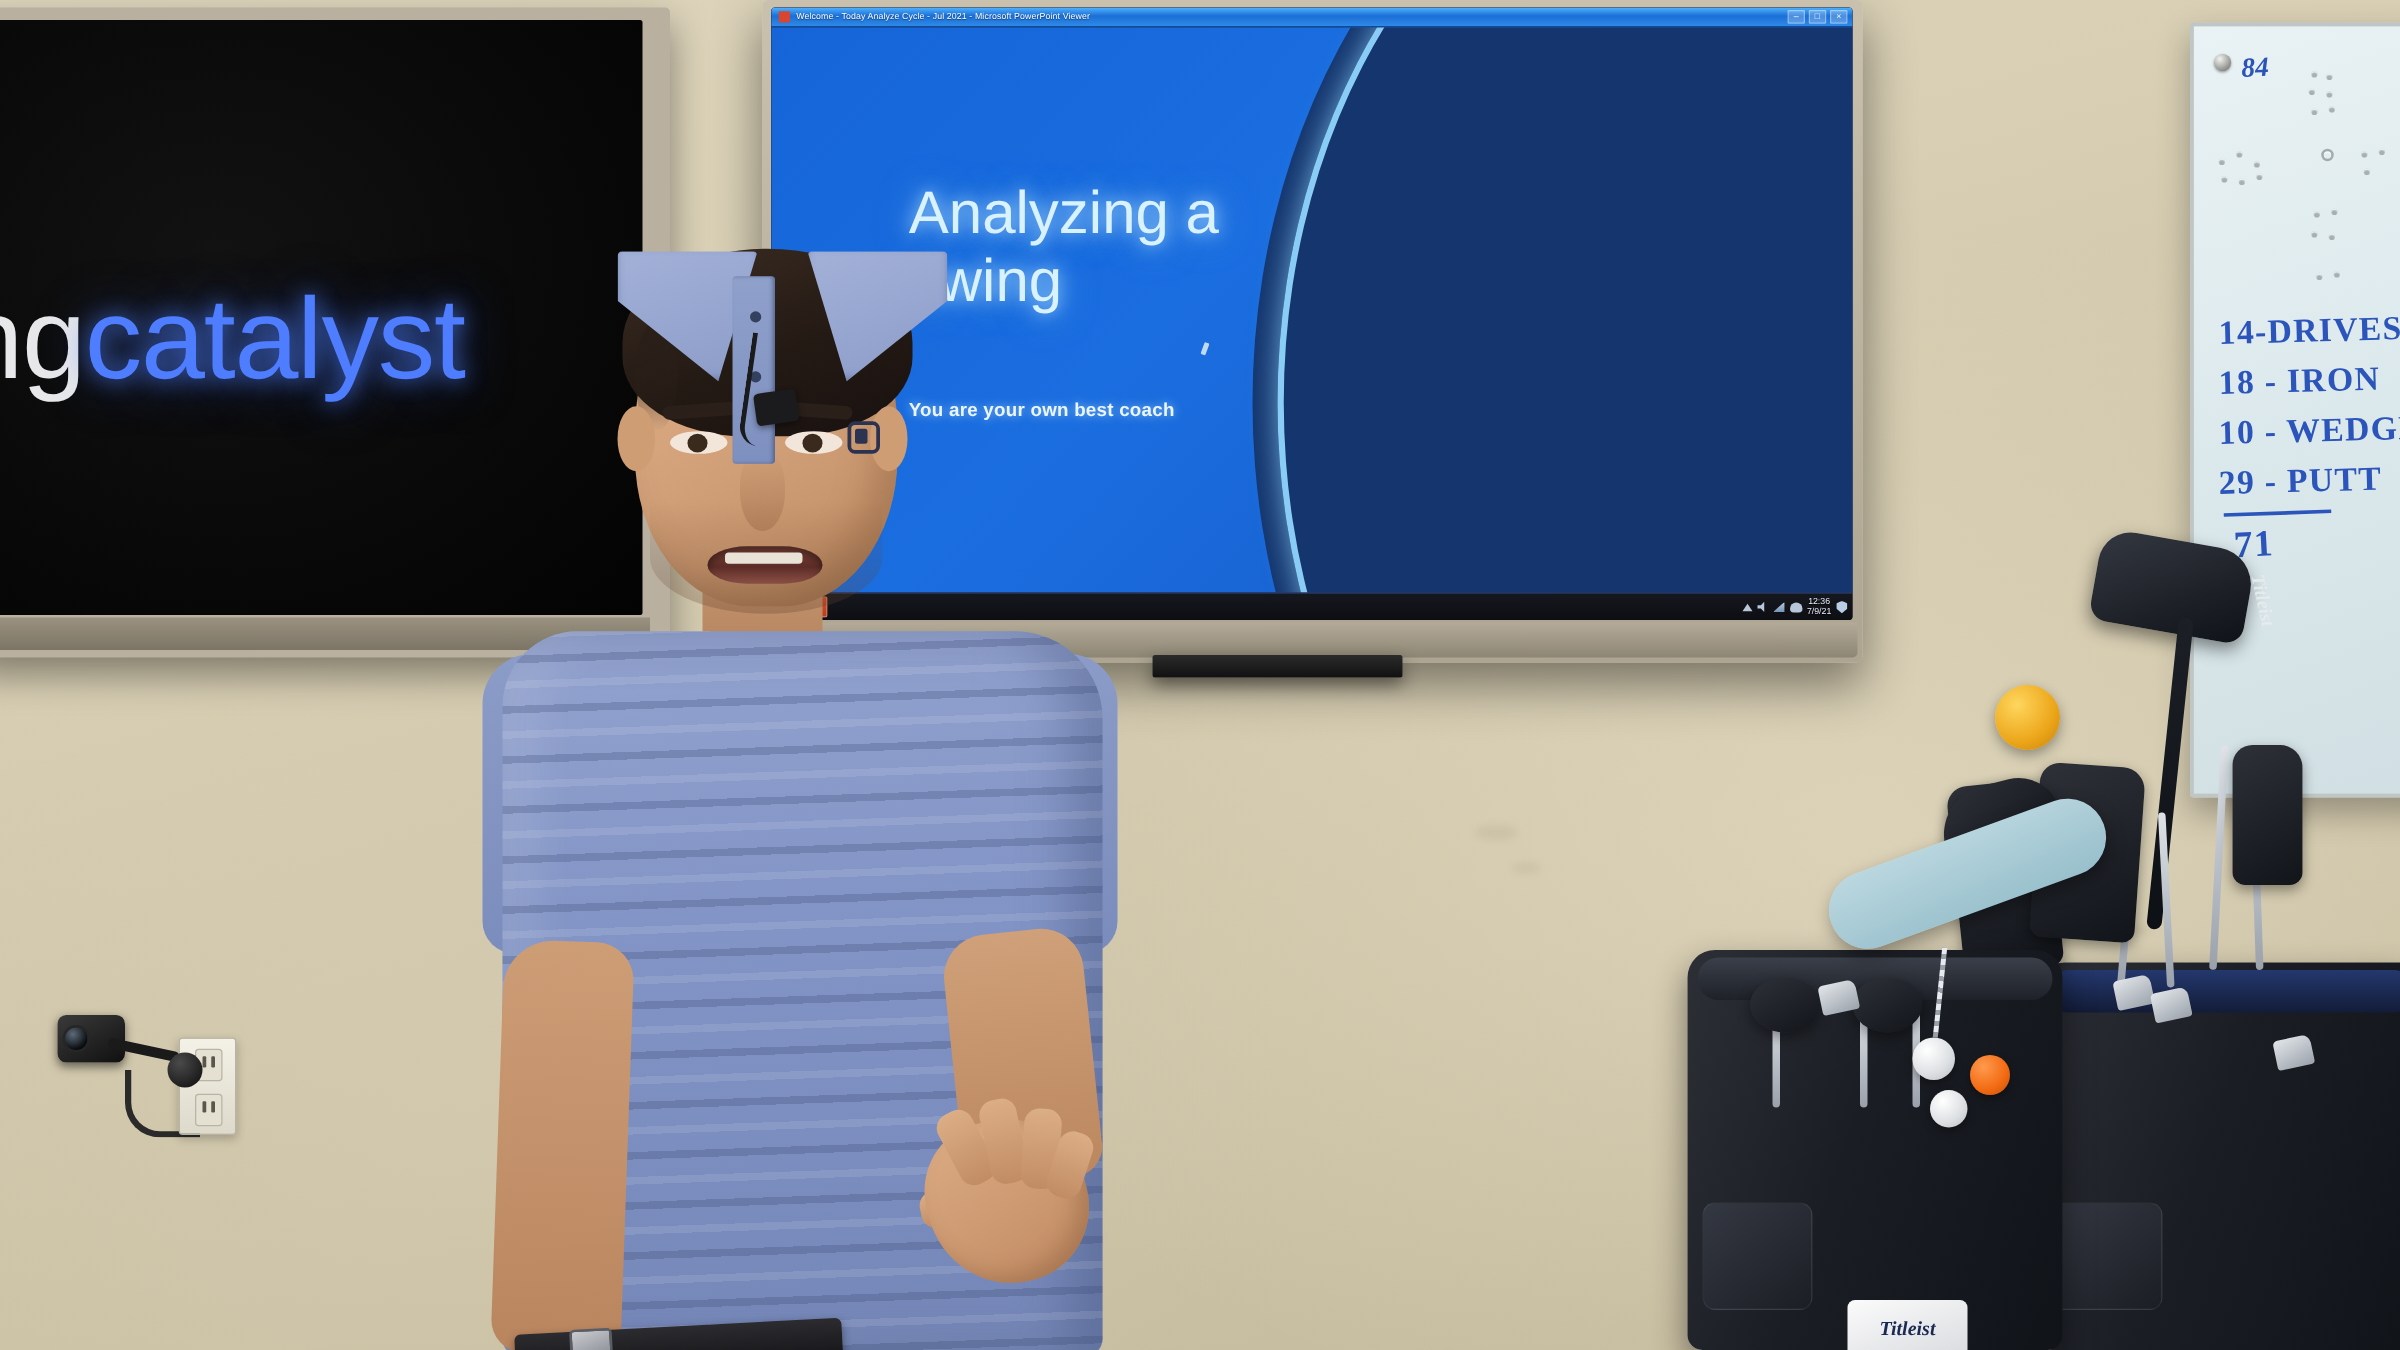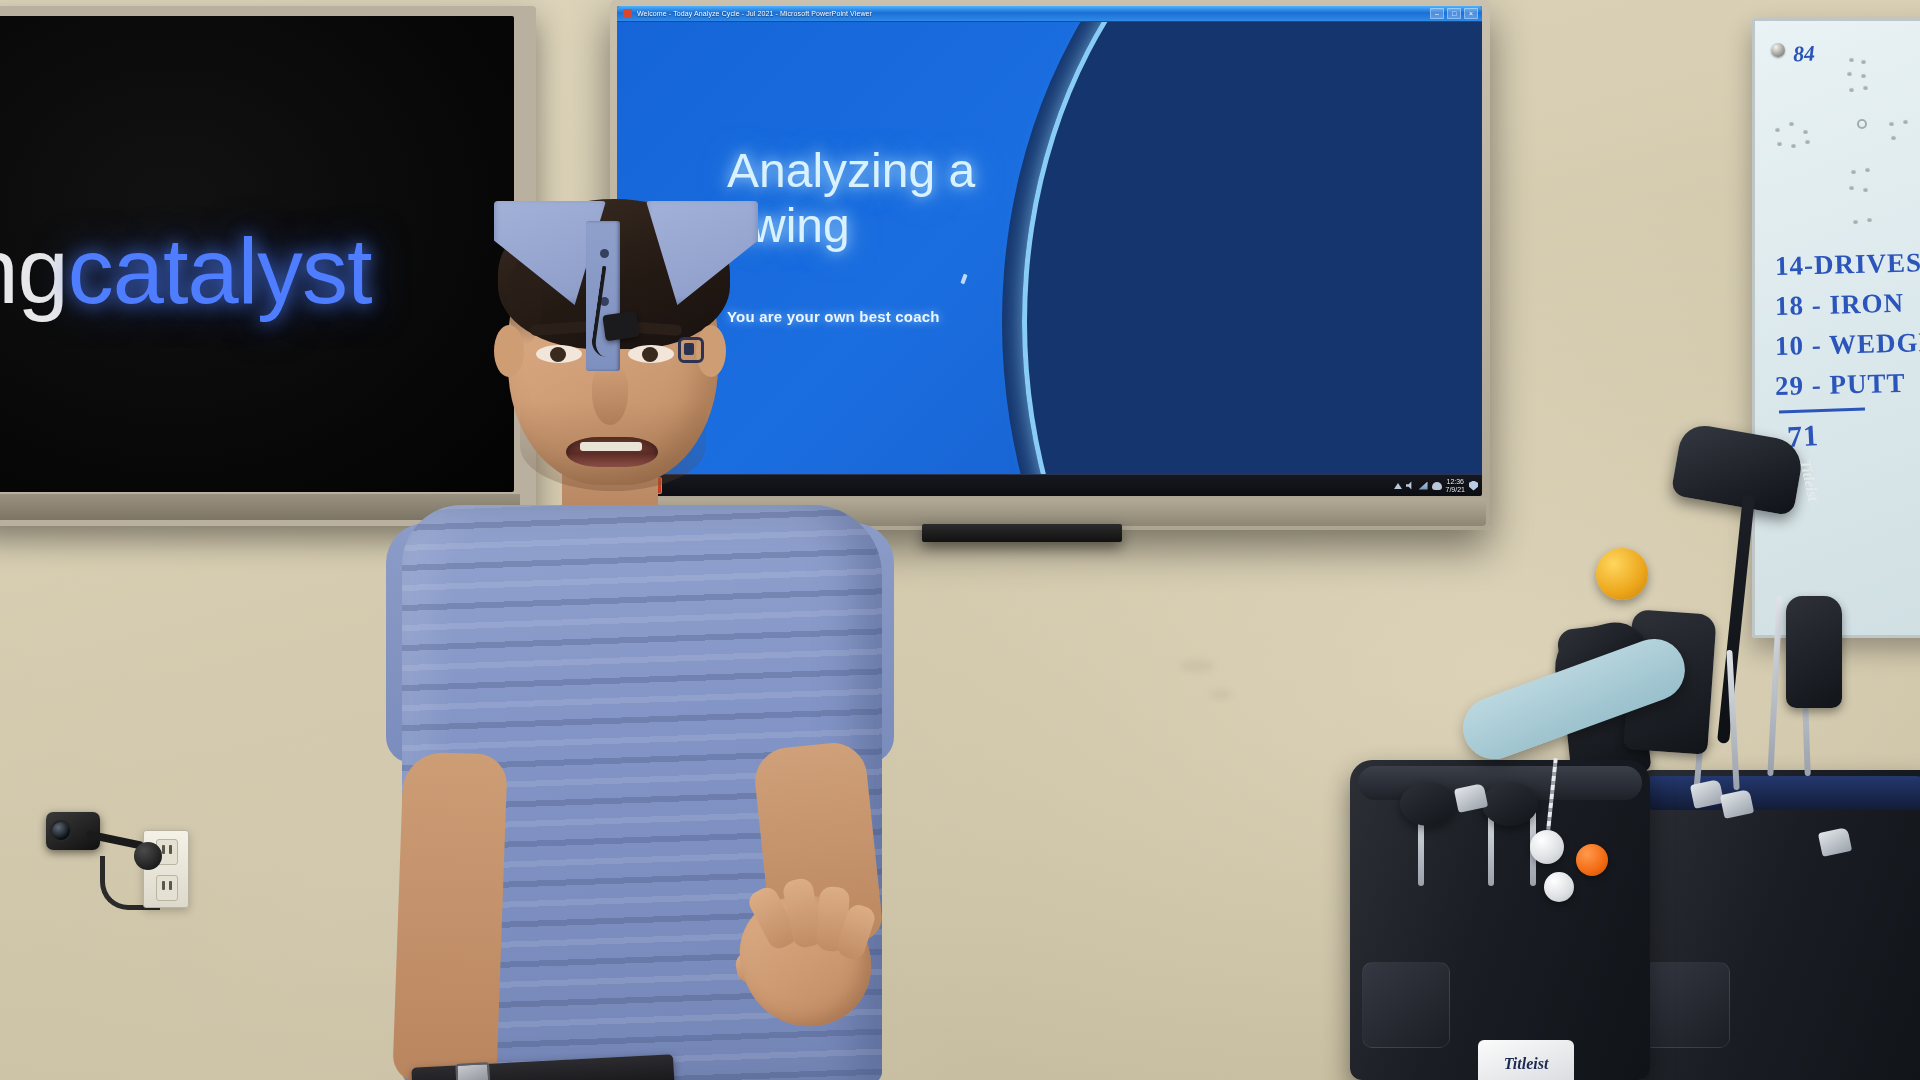--- a/index.html
+++ b/index.html
@@ -124,7 +124,7 @@
     text-shadow:0 0 14px rgba(180,225,255,0.95), 0 0 30px rgba(120,195,255,0.6);
   }
   .slide-sub {
-    position:absolute; left:110px; top:286px;
+    position:absolute; left:110px; top:298px;
     font-size:15px; font-weight:700; color:#eaf6ff; letter-spacing:0.2px;
     text-shadow:0 0 8px rgba(190,230,255,0.7);
   }

